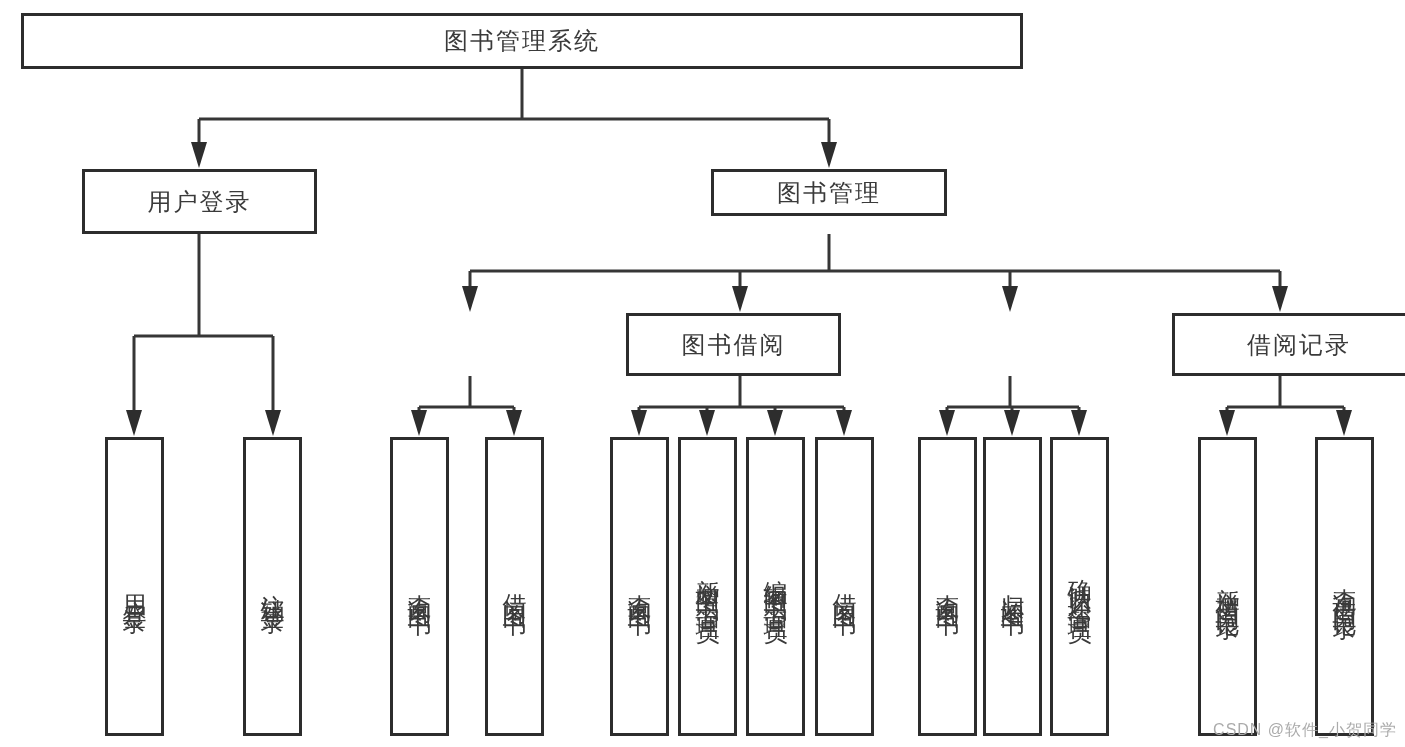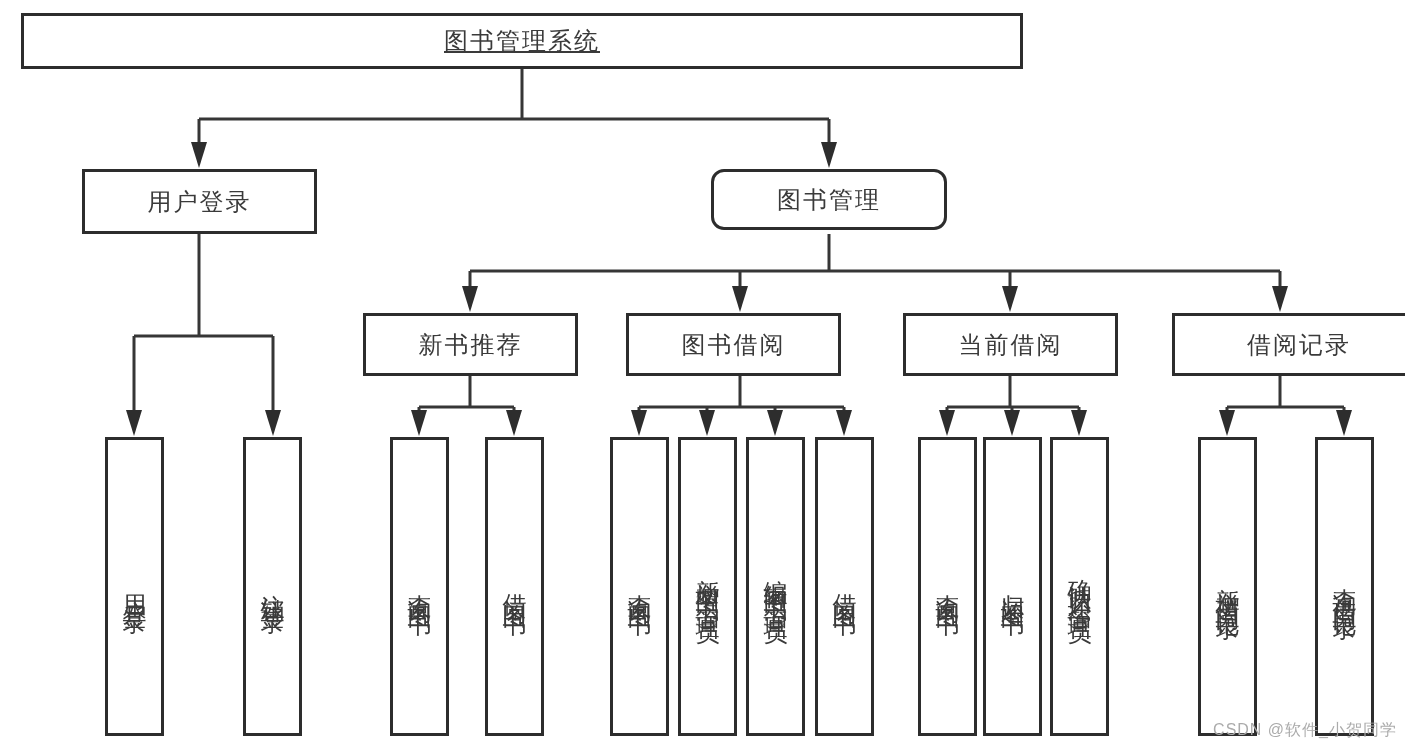--- a/index.html
+++ b/index.html
@@ -45,7 +45,7 @@
     line-height: 1;
   }
   
-  .n-root  { left: 21px;   top: 13px;  width: 1002px; height: 56px; text-decoration: underline; }
+  .n-root  { left: 21px;   top: 13px;  width: 1002px; height: 56px; }
   
   .n-login { left: 82px;   top: 169px; width: 235px;  height: 65px; }
   .n-mgmt  { left: 711px;  top: 169px; width: 236px;  height: 61px; border-radius: 13px; }

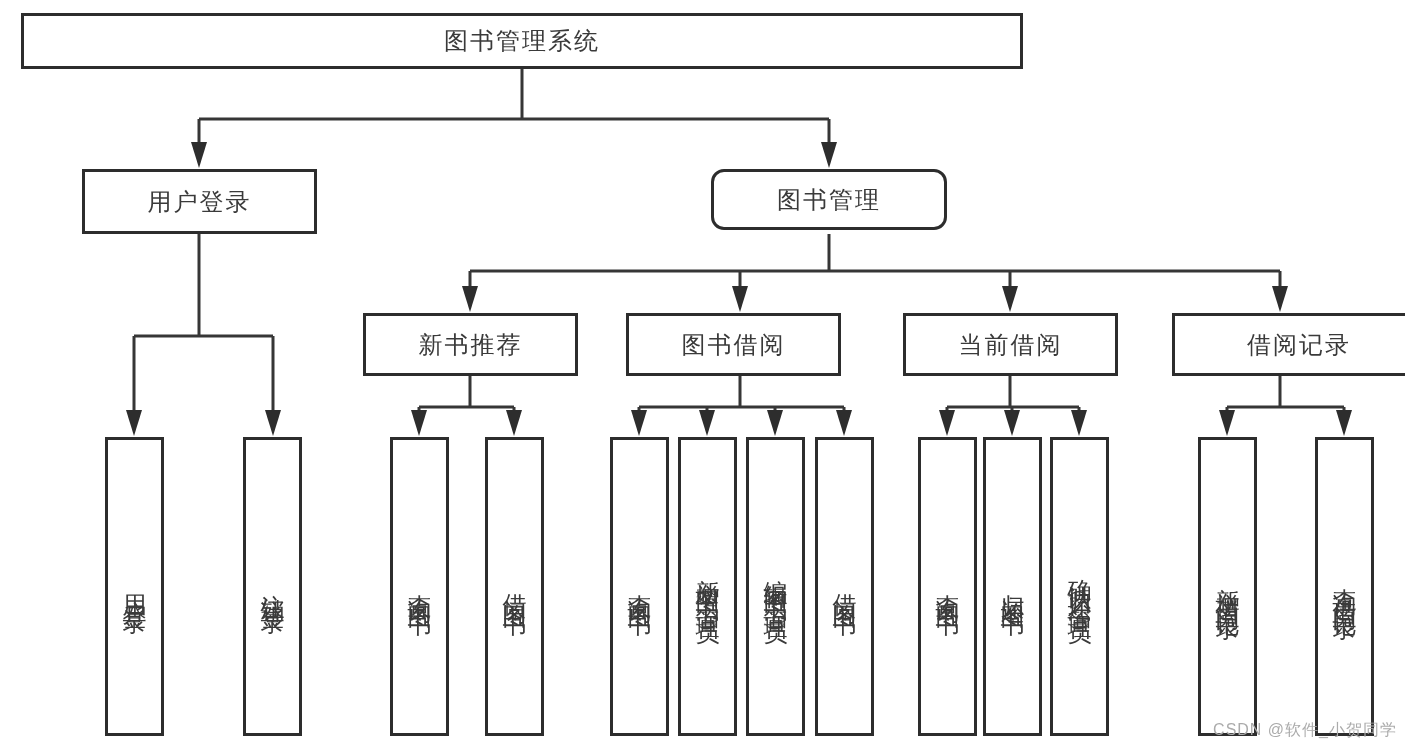--- a/index.html
+++ b/index.html
@@ -48,7 +48,7 @@
   .n-root  { left: 21px;   top: 13px;  width: 1002px; height: 56px; }
   
   .n-login { left: 82px;   top: 169px; width: 235px;  height: 65px; }
-  .n-mgmt  { left: 711px;  top: 169px; width: 236px;  height: 61px; border-radius: 13px; }
+  .n-mgmt  { left: 711px;  top: 169px; width: 236px;  height: 47px; }
   
   .n-g0 { left: 363px;  top: 313px; width: 215px; height: 63px; }
   .n-g1 { left: 626px;  top: 313px; width: 215px; height: 63px; }

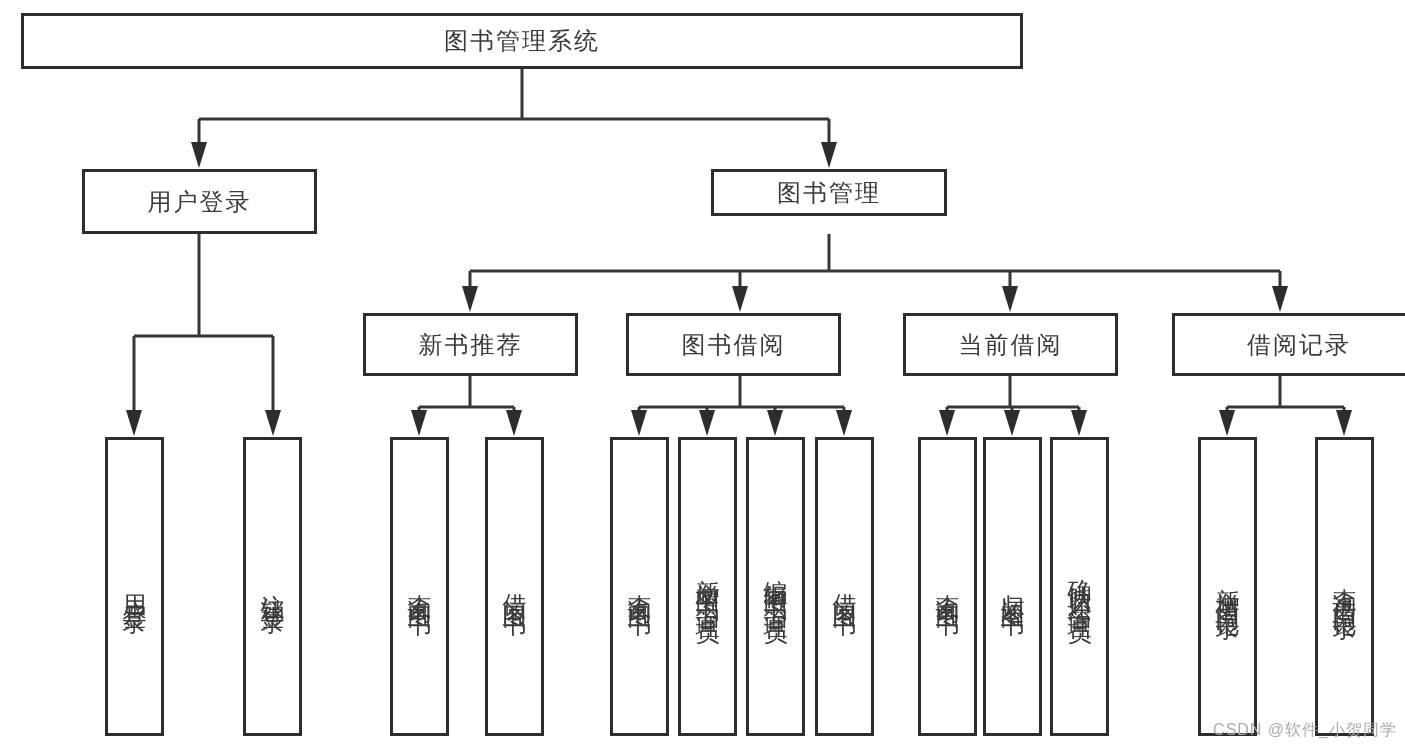--- a/index.html
+++ b/index.html
@@ -139,9 +139,6 @@
     <span>图书管理</span>
   </div>
 
-  <div class="box hbox n-g0">
-    <span>新书推荐</span>
-  </div>
   <div class="box hbox n-g1">
     <span>图书借阅</span>
   </div>

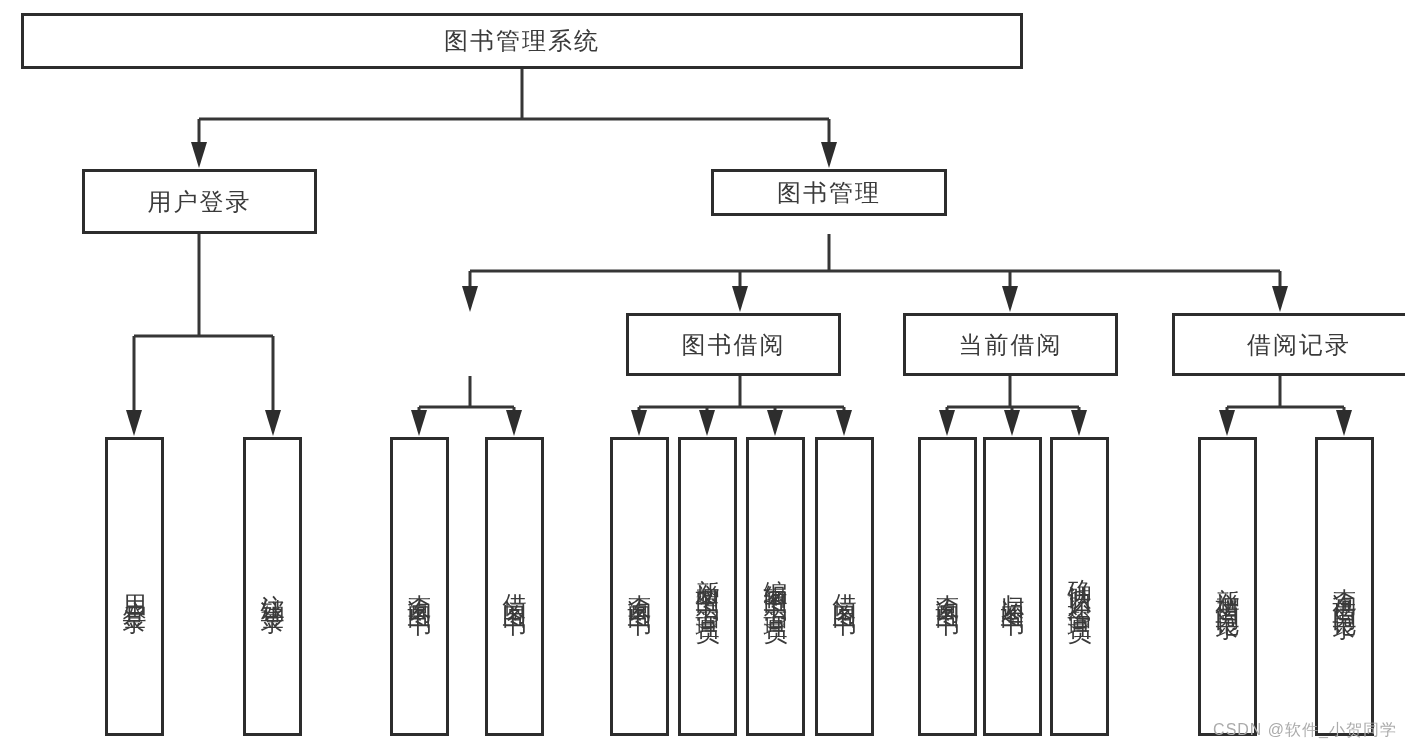--- a/index.html
+++ b/index.html
@@ -142,9 +142,6 @@
   <div class="box hbox n-g1">
     <span>图书借阅</span>
   </div>
-  <div class="box hbox n-g2">
-    <span>当前借阅</span>
-  </div>
   <div class="box hbox n-g3">
     <span>借阅记录</span>
   </div>

